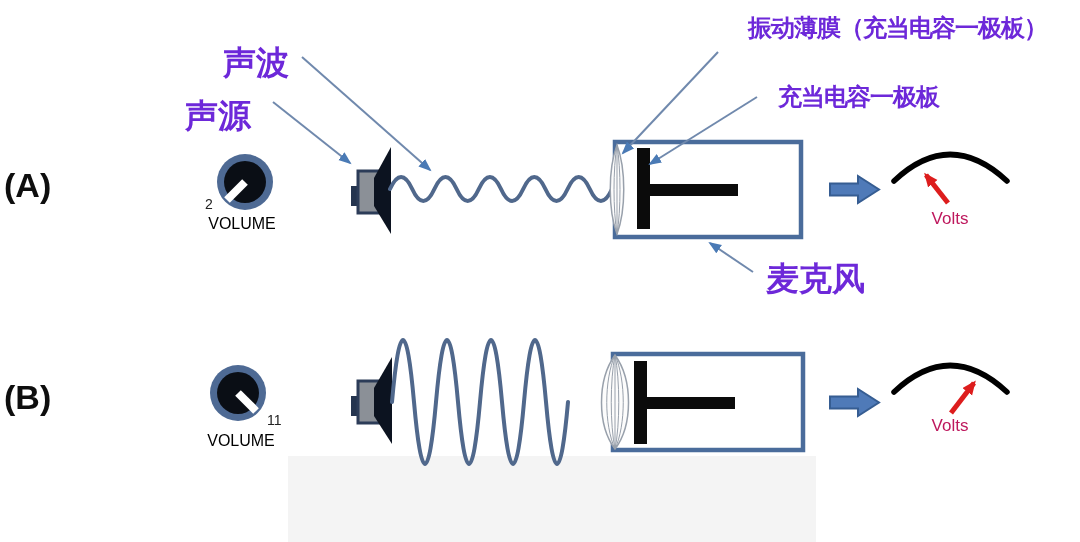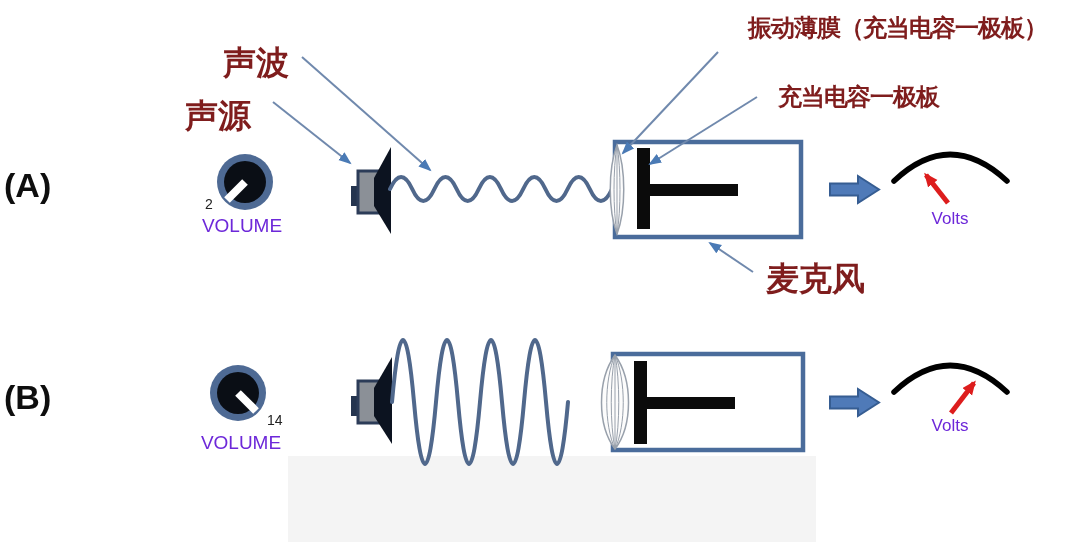--- a/index.html
+++ b/index.html
@@ -8,7 +8,7 @@
     font-family:"Liberation Sans","DejaVu Sans",sans-serif;color:#161616;
   }
   #diagram-svg{position:absolute;left:0;top:0;}
-  .lbl{position:absolute;white-space:nowrap;color:#7f1d1d;}
+  .lbl{position:absolute;white-space:nowrap;color:#6d28d9;}
   .lbl.cjk{font-weight:bold;}
   .row-letter{font-size:34px;font-weight:bold;color:#0e0e0e;}
   .cjk-lg{font-size:33px;letter-spacing:0px;}

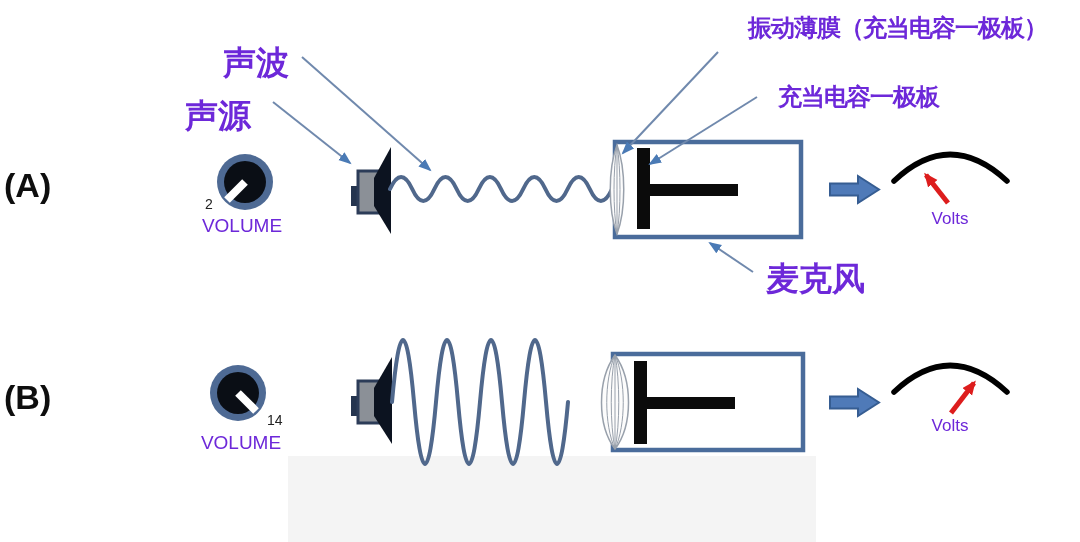--- a/index.html
+++ b/index.html
@@ -14,7 +14,7 @@
   .cjk-lg{font-size:33px;letter-spacing:0px;}
   .cjk-md{font-size:24px;letter-spacing:-1px;}
   .vol-num{font-size:14px;color:#222;}
-  .vol-cap{font-size:19px;color:#6d28d9;width:86px;text-align:center;}
+  .vol-cap{font-size:16px;color:#000000;width:86px;text-align:center;}
   .volts{font-size:17px;color:#6d28d9;width:64px;text-align:center;}
 </style>
 </head>

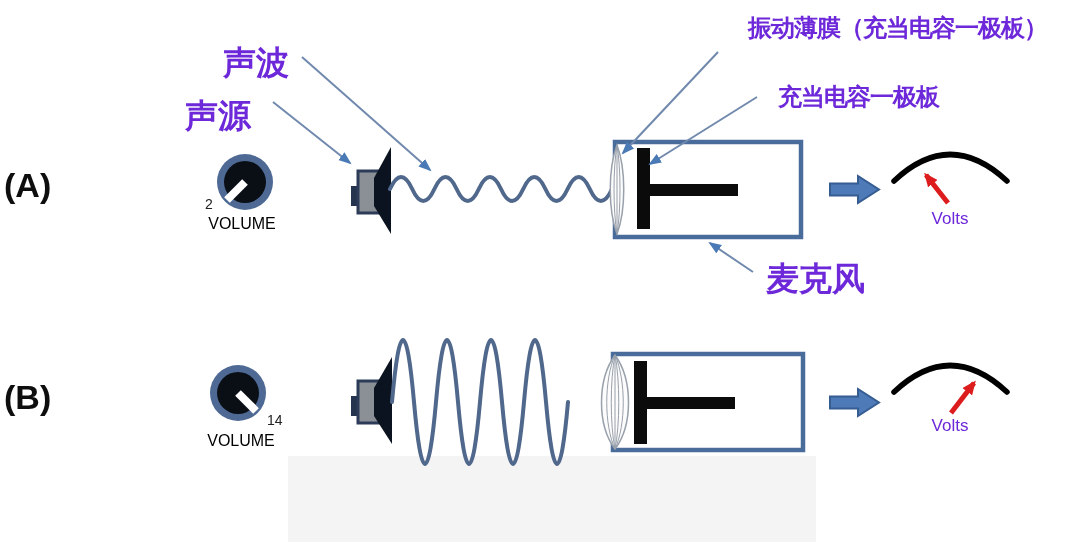--- a/index.html
+++ b/index.html
@@ -15,7 +15,7 @@
   .cjk-md{font-size:24px;letter-spacing:-1px;}
   .vol-num{font-size:14px;color:#222;}
   .vol-cap{font-size:16px;color:#000000;width:86px;text-align:center;}
-  .volts{font-size:17px;color:#6d28d9;width:64px;text-align:center;}
+  .volts{font-size:17px;color:#be185d;width:64px;text-align:center;}
 </style>
 </head>
 <body>

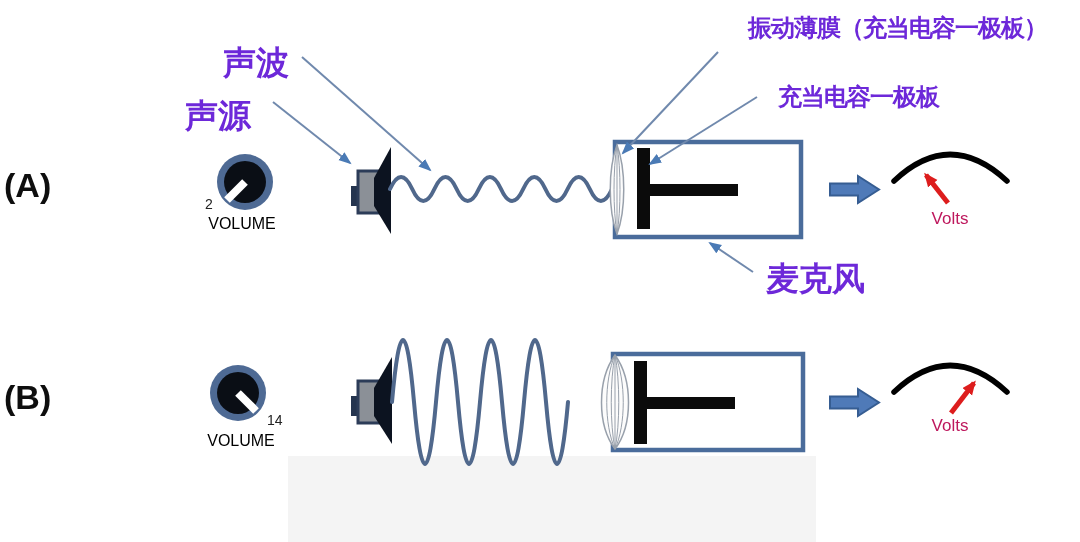--- a/index.html
+++ b/index.html
@@ -138,7 +138,7 @@
   <div class="lbl vol-num" style="left:205px;top:196px;">2</div>
   <div class="lbl vol-cap" style="left:199px;top:215px;">VOLUME</div>
 
-  <div class="lbl vol-num" style="left:267px;top:412px;">14</div>
+  <div class="lbl vol-num" style="left:267px;top:412px;">11</div>
   <div class="lbl vol-cap" style="left:198px;top:432px;">VOLUME</div>
 
   <div class="lbl volts" style="left:918px;top:209px;">Volts</div>

